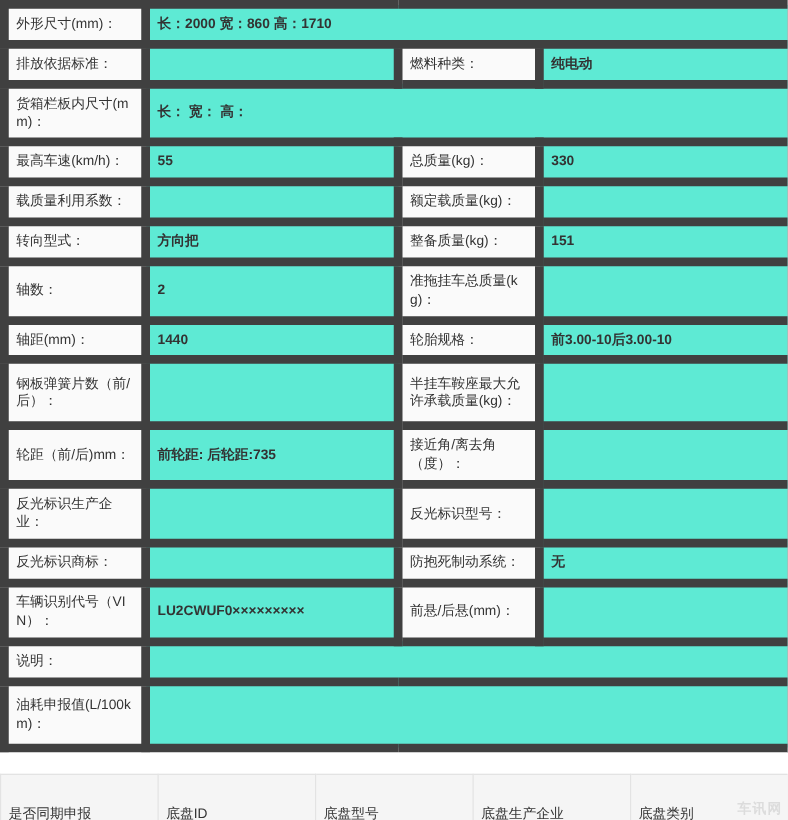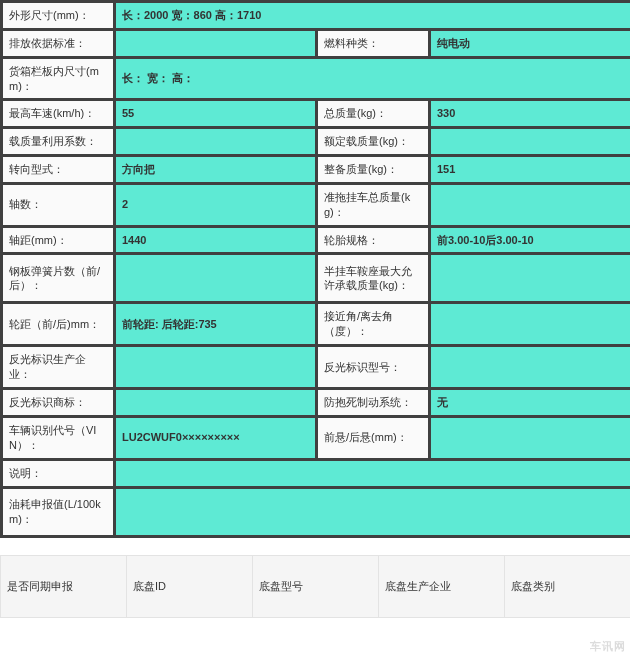--- a/index.html
+++ b/index.html
@@ -27,7 +27,7 @@
     table-layout: fixed;
   }
   table.spec td {
-    border: 3px solid #404040;
+    border: 7px solid #404040;
     padding: 5px 6px;
     vertical-align: middle;
     font-size: 11px;

